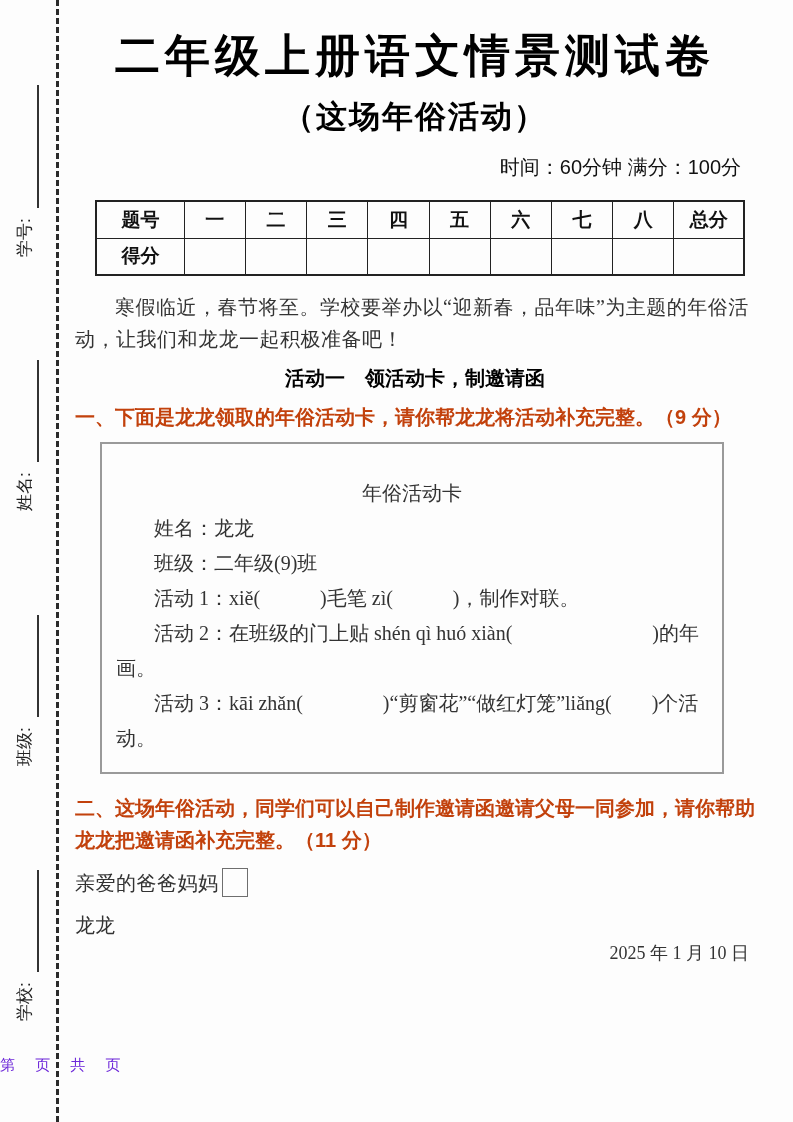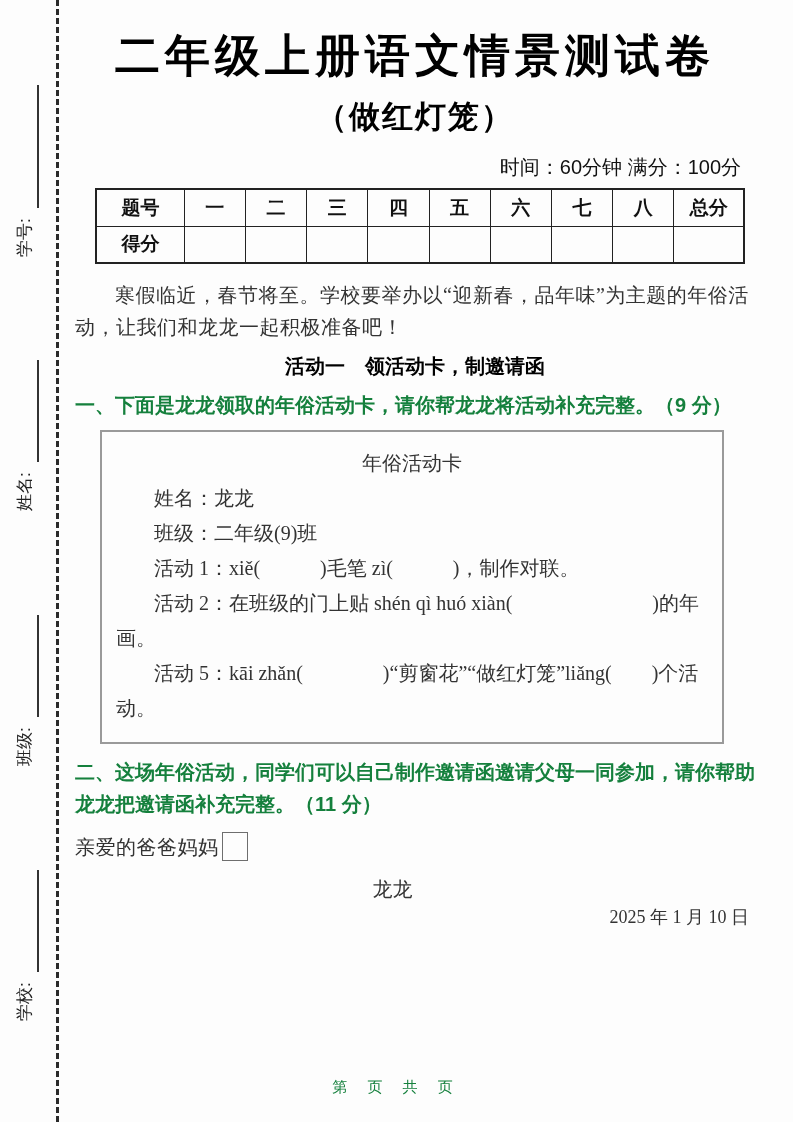--- a/index.html
+++ b/index.html
@@ -127,7 +127,7 @@
 <div class="main">
 
   <div class="title">二年级上册语文情景测试卷</div>
-  <div class="subtitle">（做红灯笼）</div>
+  <div class="subtitle">（这场年俗活动）</div>
   <div class="meta">时间：60分钟  满分：100分</div>
 
   <table class="score">

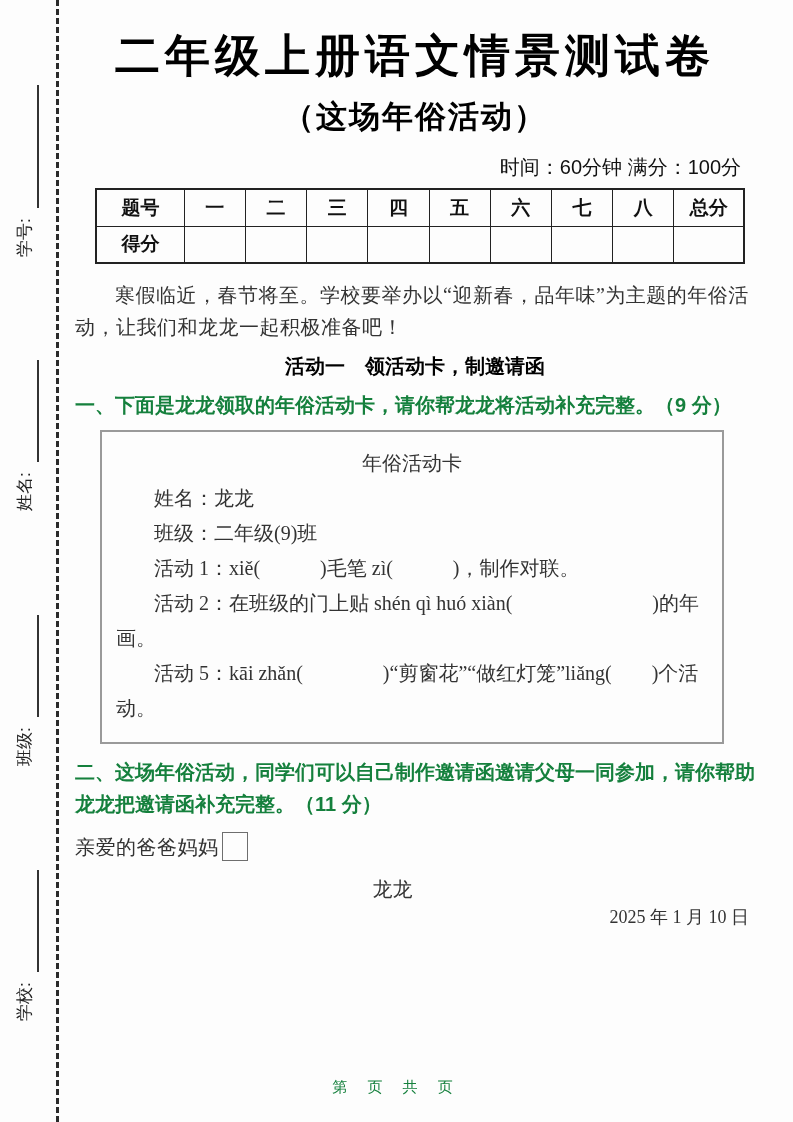--- a/index.html
+++ b/index.html
@@ -51,7 +51,7 @@
   }
 
   table.score {
-    margin-top:7px; margin-left:20px;
+    margin-top:19px; margin-left:20px;
     border-collapse:collapse; table-layout:fixed;
     width:650px;
     border:2px solid #222;

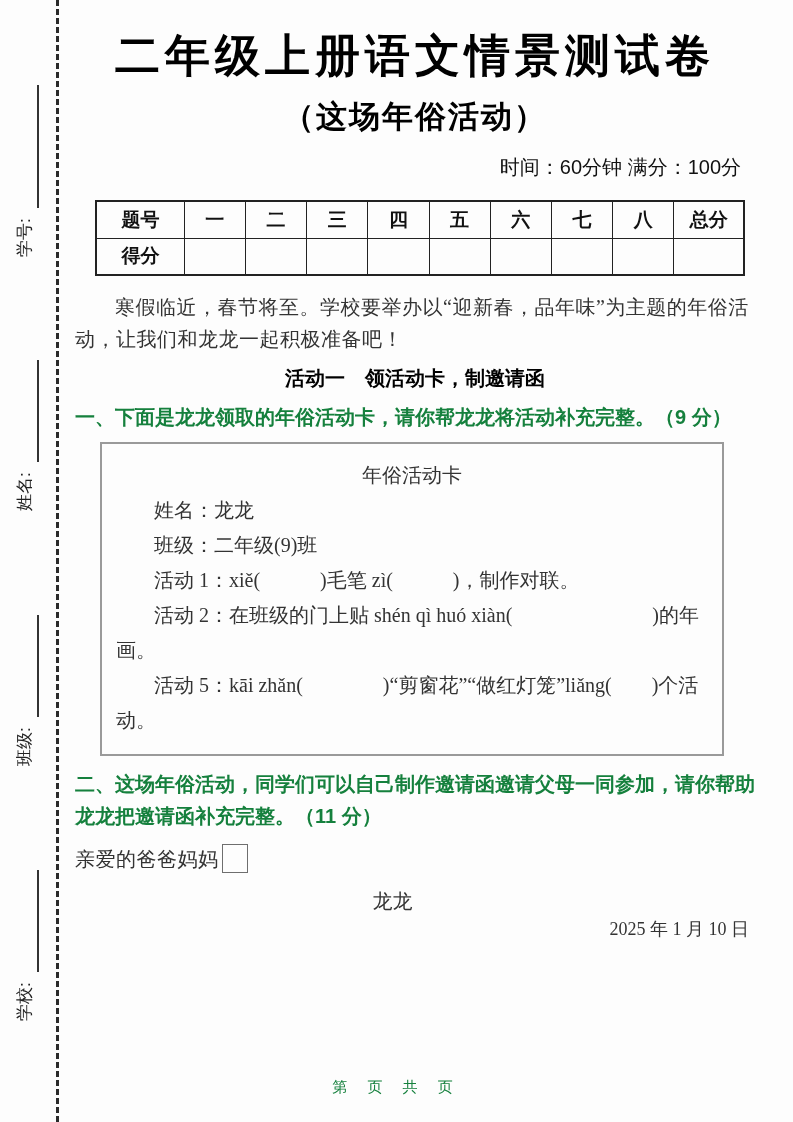--- a/index.html
+++ b/index.html
@@ -77,7 +77,7 @@
   }
   .question {
     margin-top:9px; font-size:20px; font-weight:bold;
-    line-height:32px; color:#15803d;
+    line-height:32px; color:#c2410c;
   }
 
   .card {

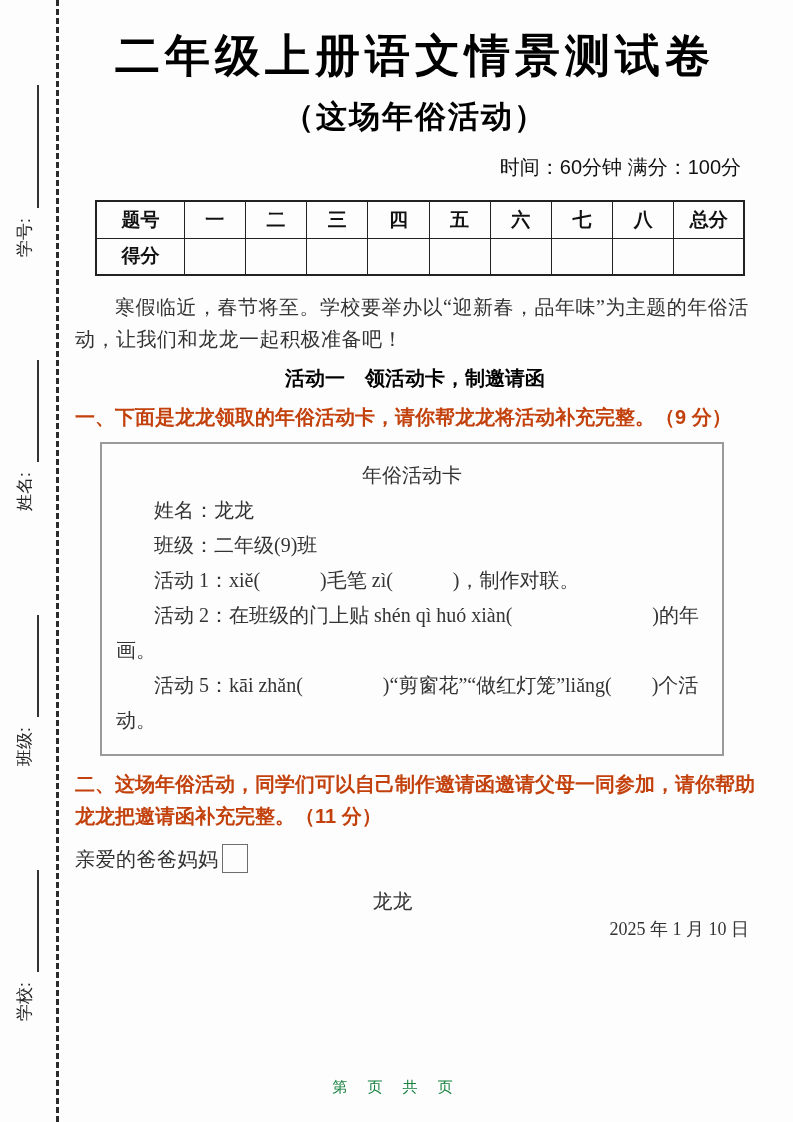--- a/index.html
+++ b/index.html
@@ -83,7 +83,7 @@
   .card {
     margin-top:9px; margin-left:25px; width:624px;
     border:2px solid #9a9a9a;
-    padding:14px 14px 16px 14px;
+    padding:32px 14px 16px 14px;
     font-size:20px; line-height:35px;
   }
   .card-title { text-align:center; }

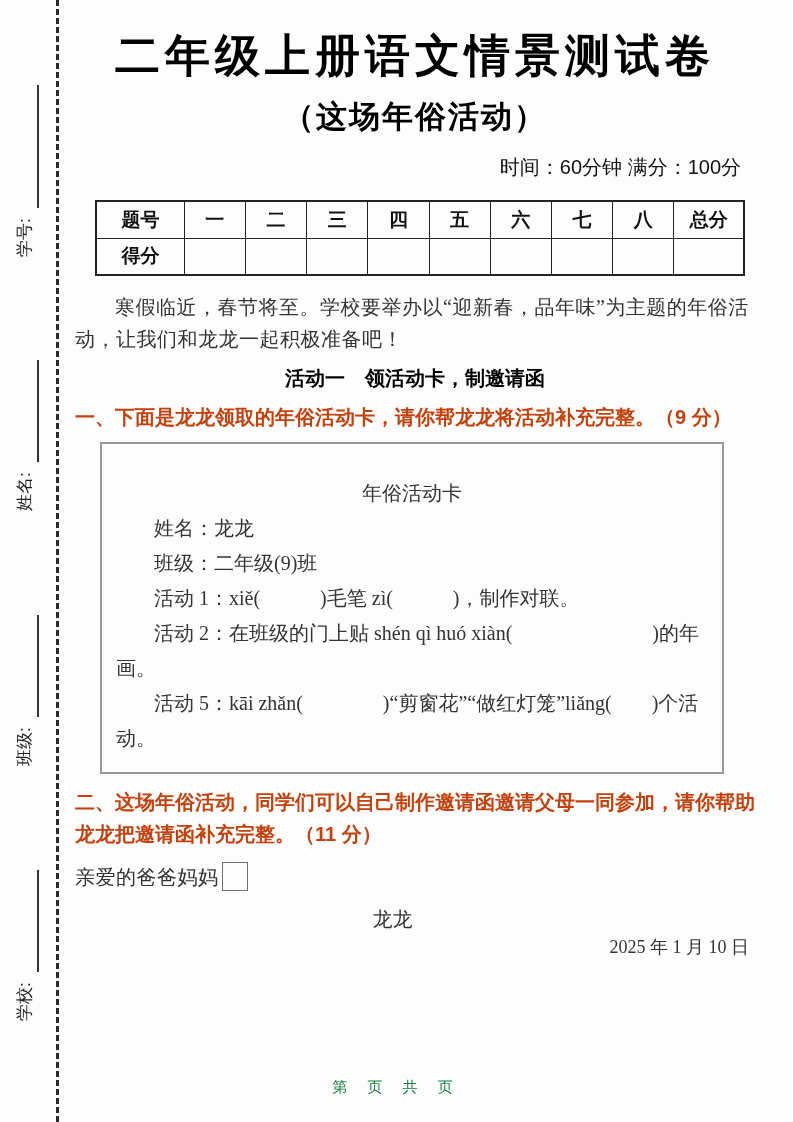--- a/index.html
+++ b/index.html
@@ -171,7 +171,7 @@
     <p>班级：二年级(9)班</p>
     <p>活动 1：xiě(　　　)毛笔 zì(　　　)，制作对联。</p>
     <p>活动 2：在班级的门上贴 shén qì huó xiàn(　　　　　　　)的年画。</p>
-    <p>活动 5：kāi zhǎn(　　　　)“剪窗花”“做红灯笼”liǎng(　　)个活动。</p>
+    <p>活动 3：kāi zhǎn(　　　　)“剪窗花”“做红灯笼”liǎng(　　)个活动。</p>
   </div>
 
   <p class="question" style="margin-top:12px;">二、这场年俗活动，同学们可以自己制作邀请函邀请父母一同参加，请你帮助龙龙把邀请函补充完整。（11 分）</p>

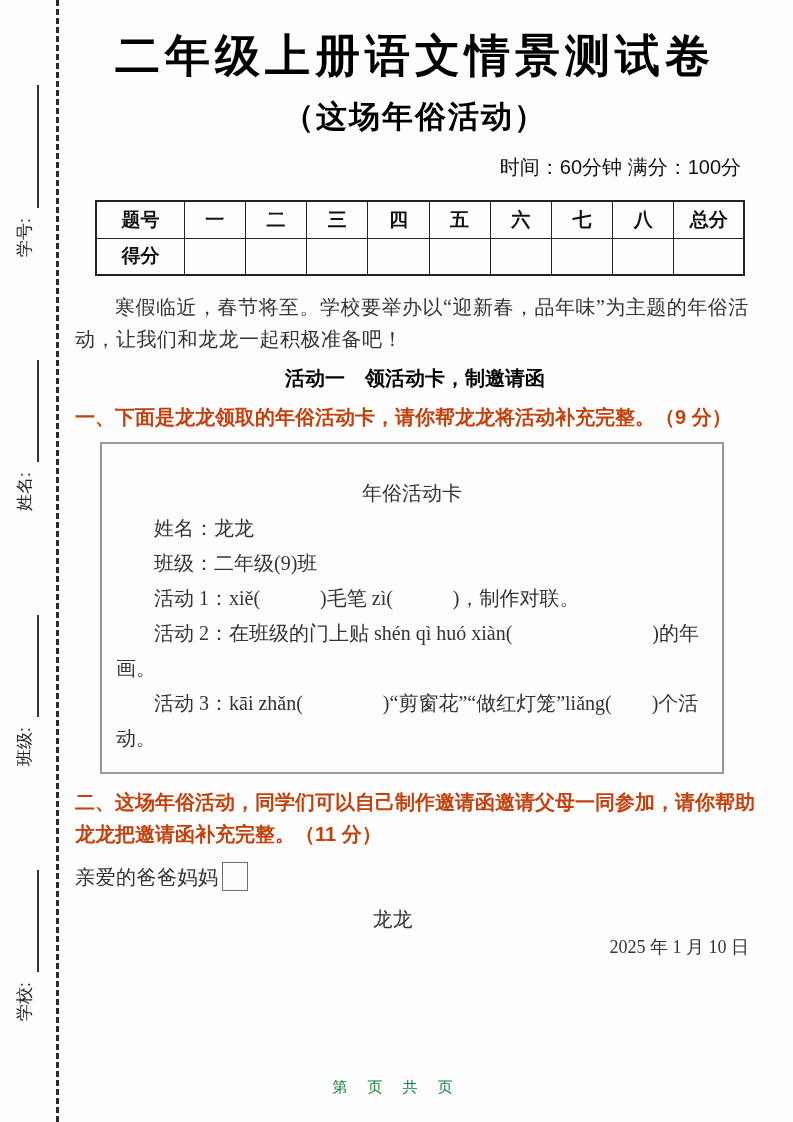--- a/index.html
+++ b/index.html
@@ -174,7 +174,7 @@
     <p>活动 3：kāi zhǎn(　　　　)“剪窗花”“做红灯笼”liǎng(　　)个活动。</p>
   </div>
 
-  <p class="question" style="margin-top:12px;">二、这场年俗活动，同学们可以自己制作邀请函邀请父母一同参加，请你帮助龙龙把邀请函补充完整。（11 分）</p>
+  <p class="question" style="margin-top:18px;">二、这场年俗活动，同学们可以自己制作邀请函邀请父母一同参加，请你帮助龙龙把邀请函补充完整。（11 分）</p>
 
 
   <p class="inv-par inv-salutation kai"><span>亲爱的爸爸妈妈</span><span class="ans-box"></span></p>

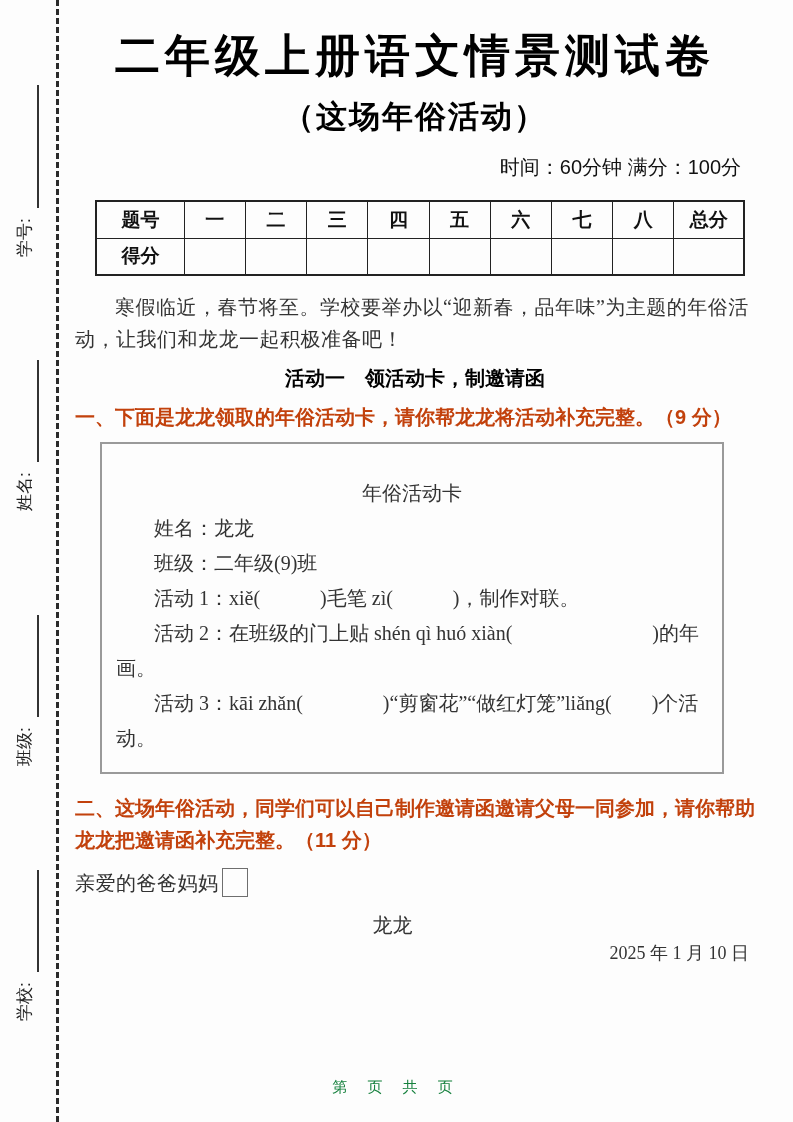--- a/index.html
+++ b/index.html
@@ -101,7 +101,7 @@
     border:1px solid #6e6e6e; background:#fdfdfd;
     vertical-align:-7px; margin:0 3px;
   }
-  .signature { margin-top:8px; text-align:center; padding-right:45px; font-size:20px; }
+  .signature { margin-top:8px; text-align:left; padding-right:45px; font-size:20px; }
   .date      { margin-top:2px; text-align:right; padding-right:6px;  font-size:18px; }
 
   .footer {

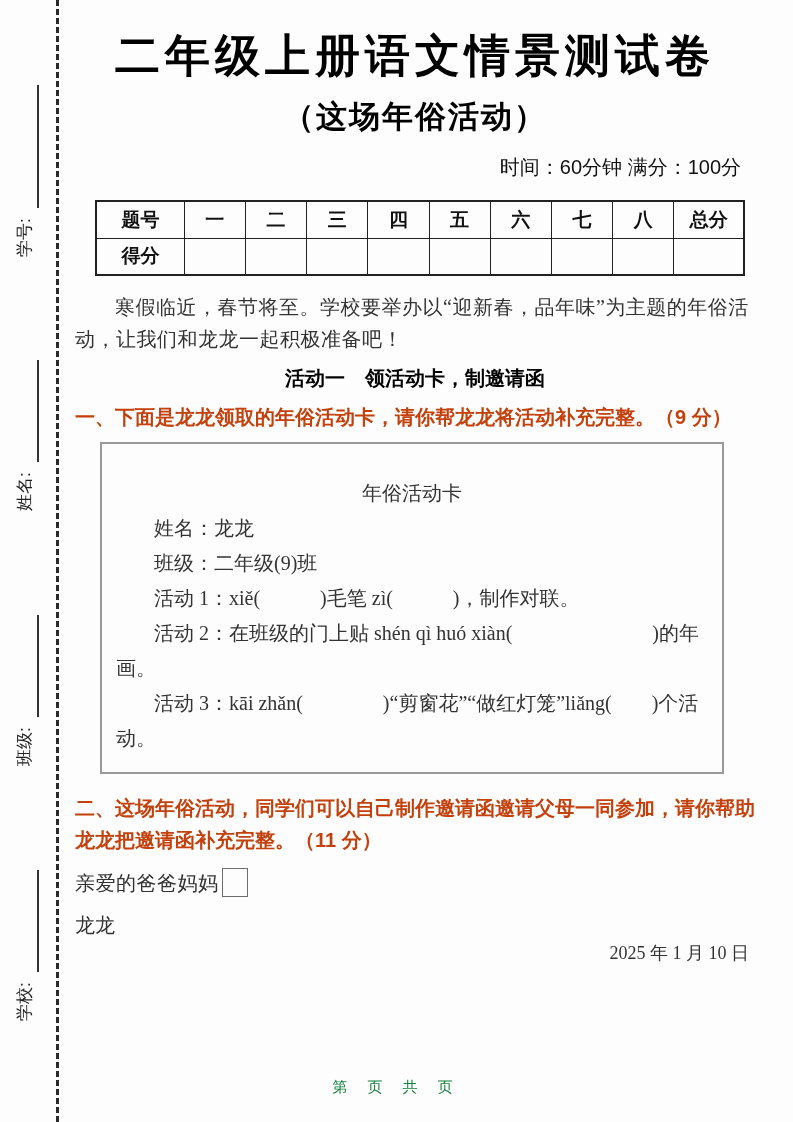--- a/index.html
+++ b/index.html
@@ -105,8 +105,8 @@
   .date      { margin-top:2px; text-align:right; padding-right:6px;  font-size:18px; }
 
   .footer {
-    position:absolute; left:0; top:1078px; width:793px;
-    text-align:center; font-size:15px; letter-spacing:8px; color:#15803d;
+    position:absolute; left:0; top:1056px; width:793px;
+    font-size:15px; letter-spacing:8px; color:#6d28d9;
   }
 </style>
 </head>

